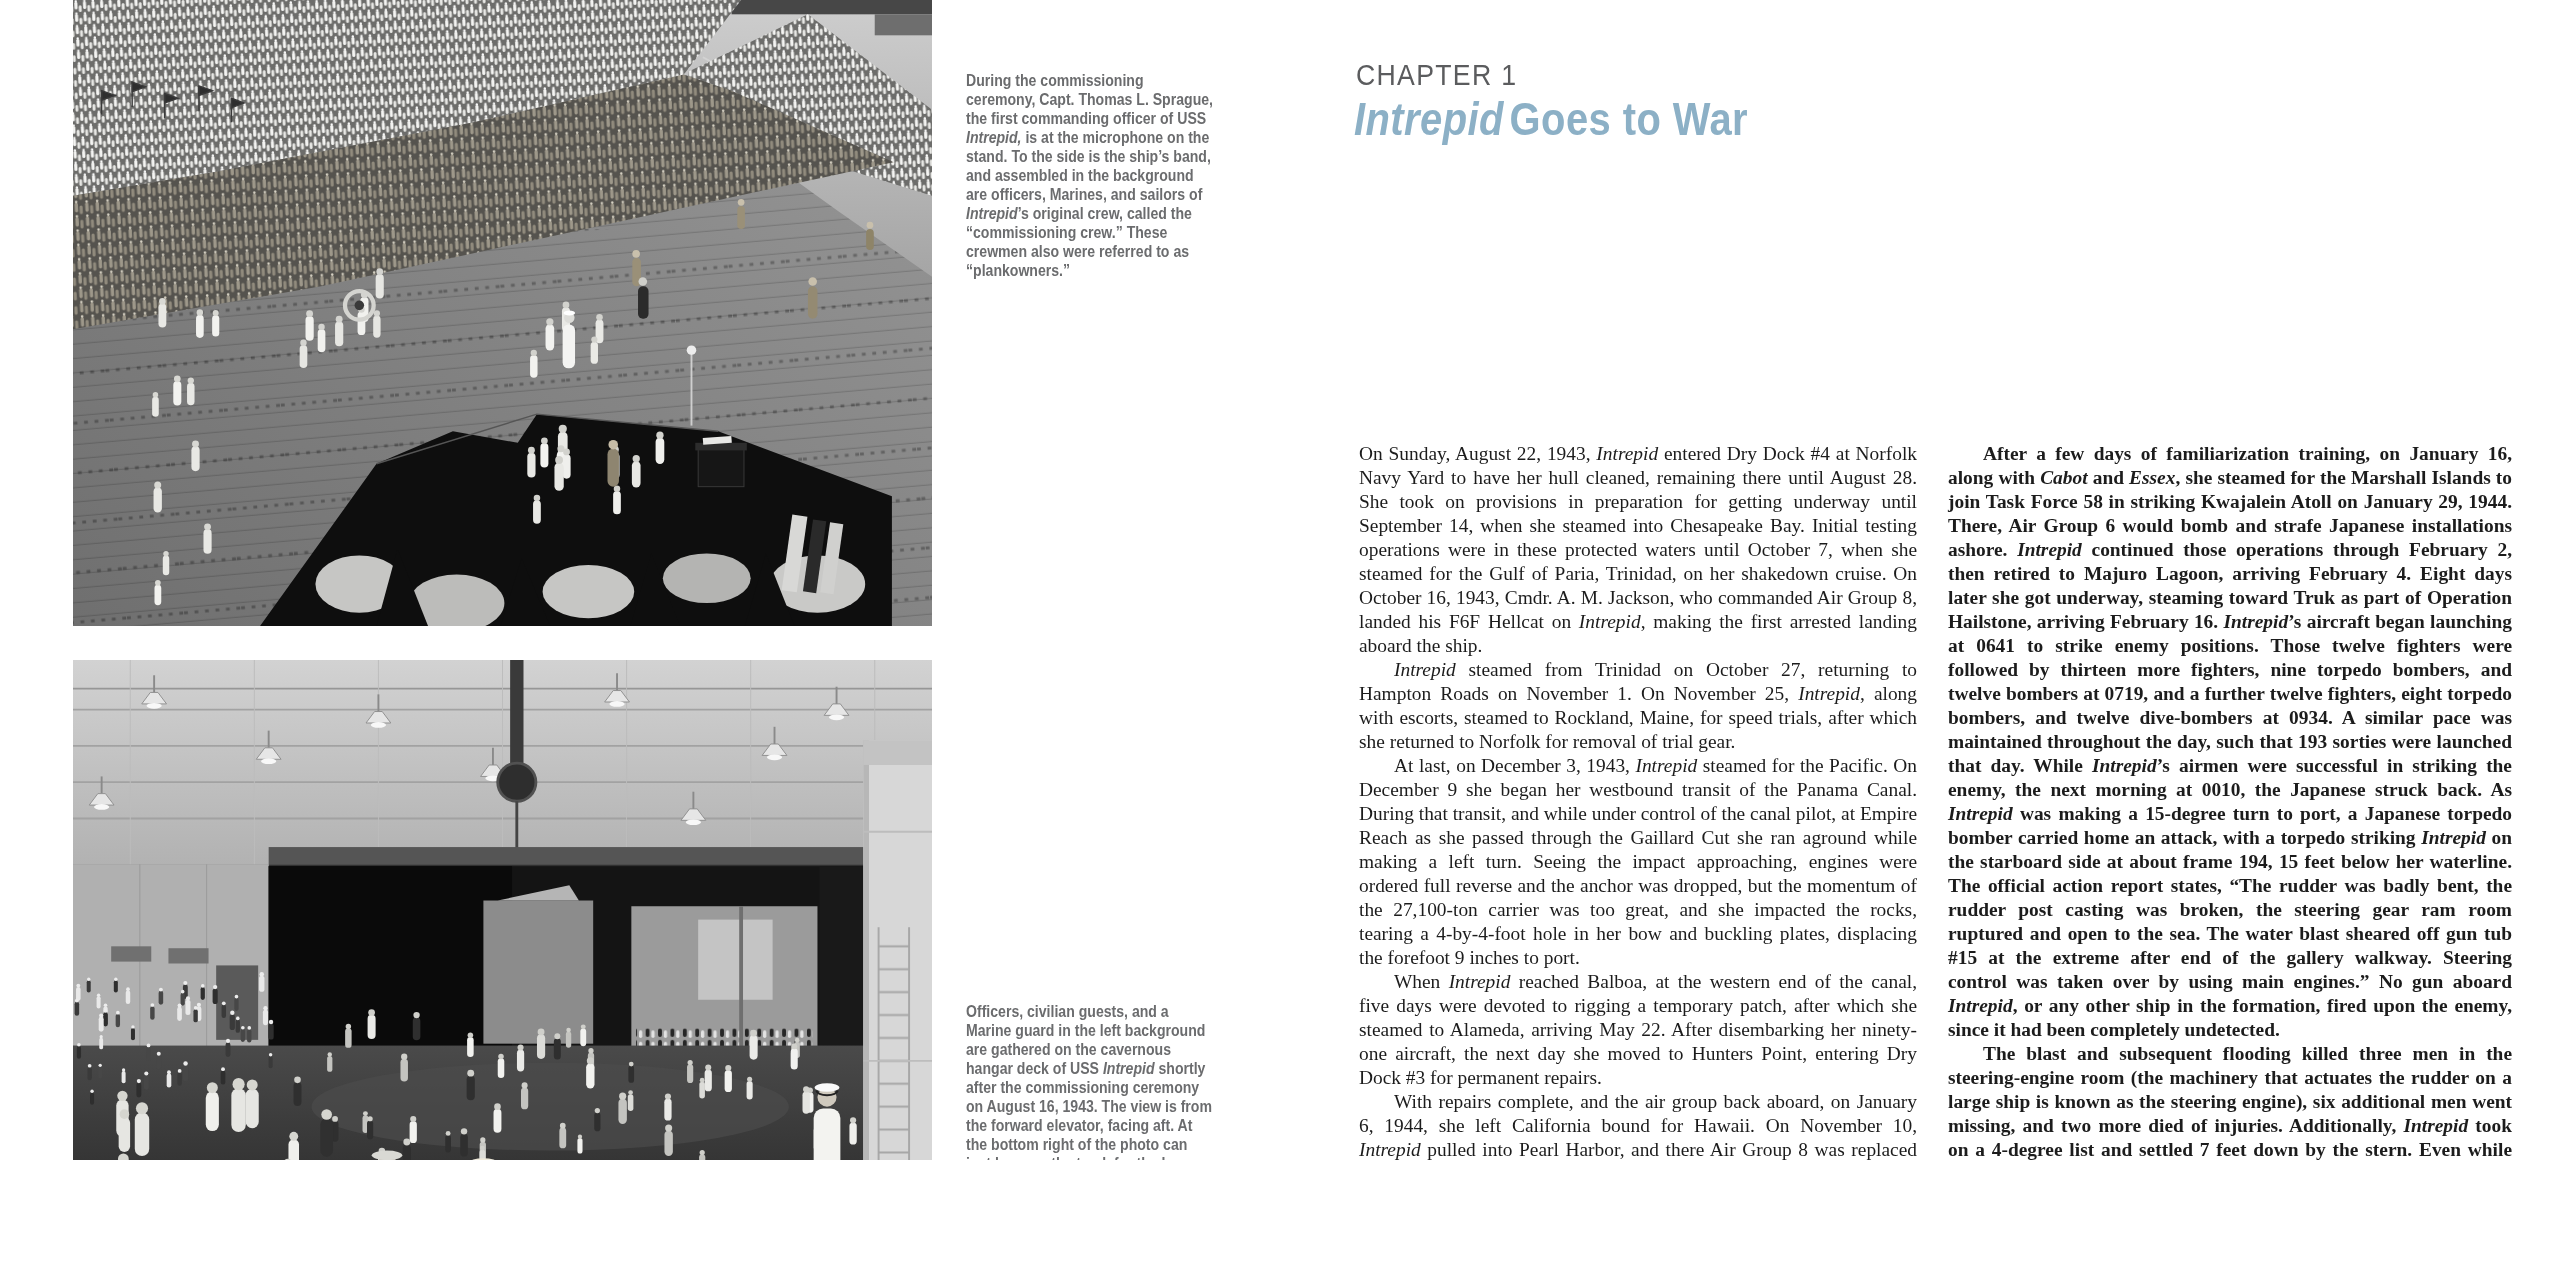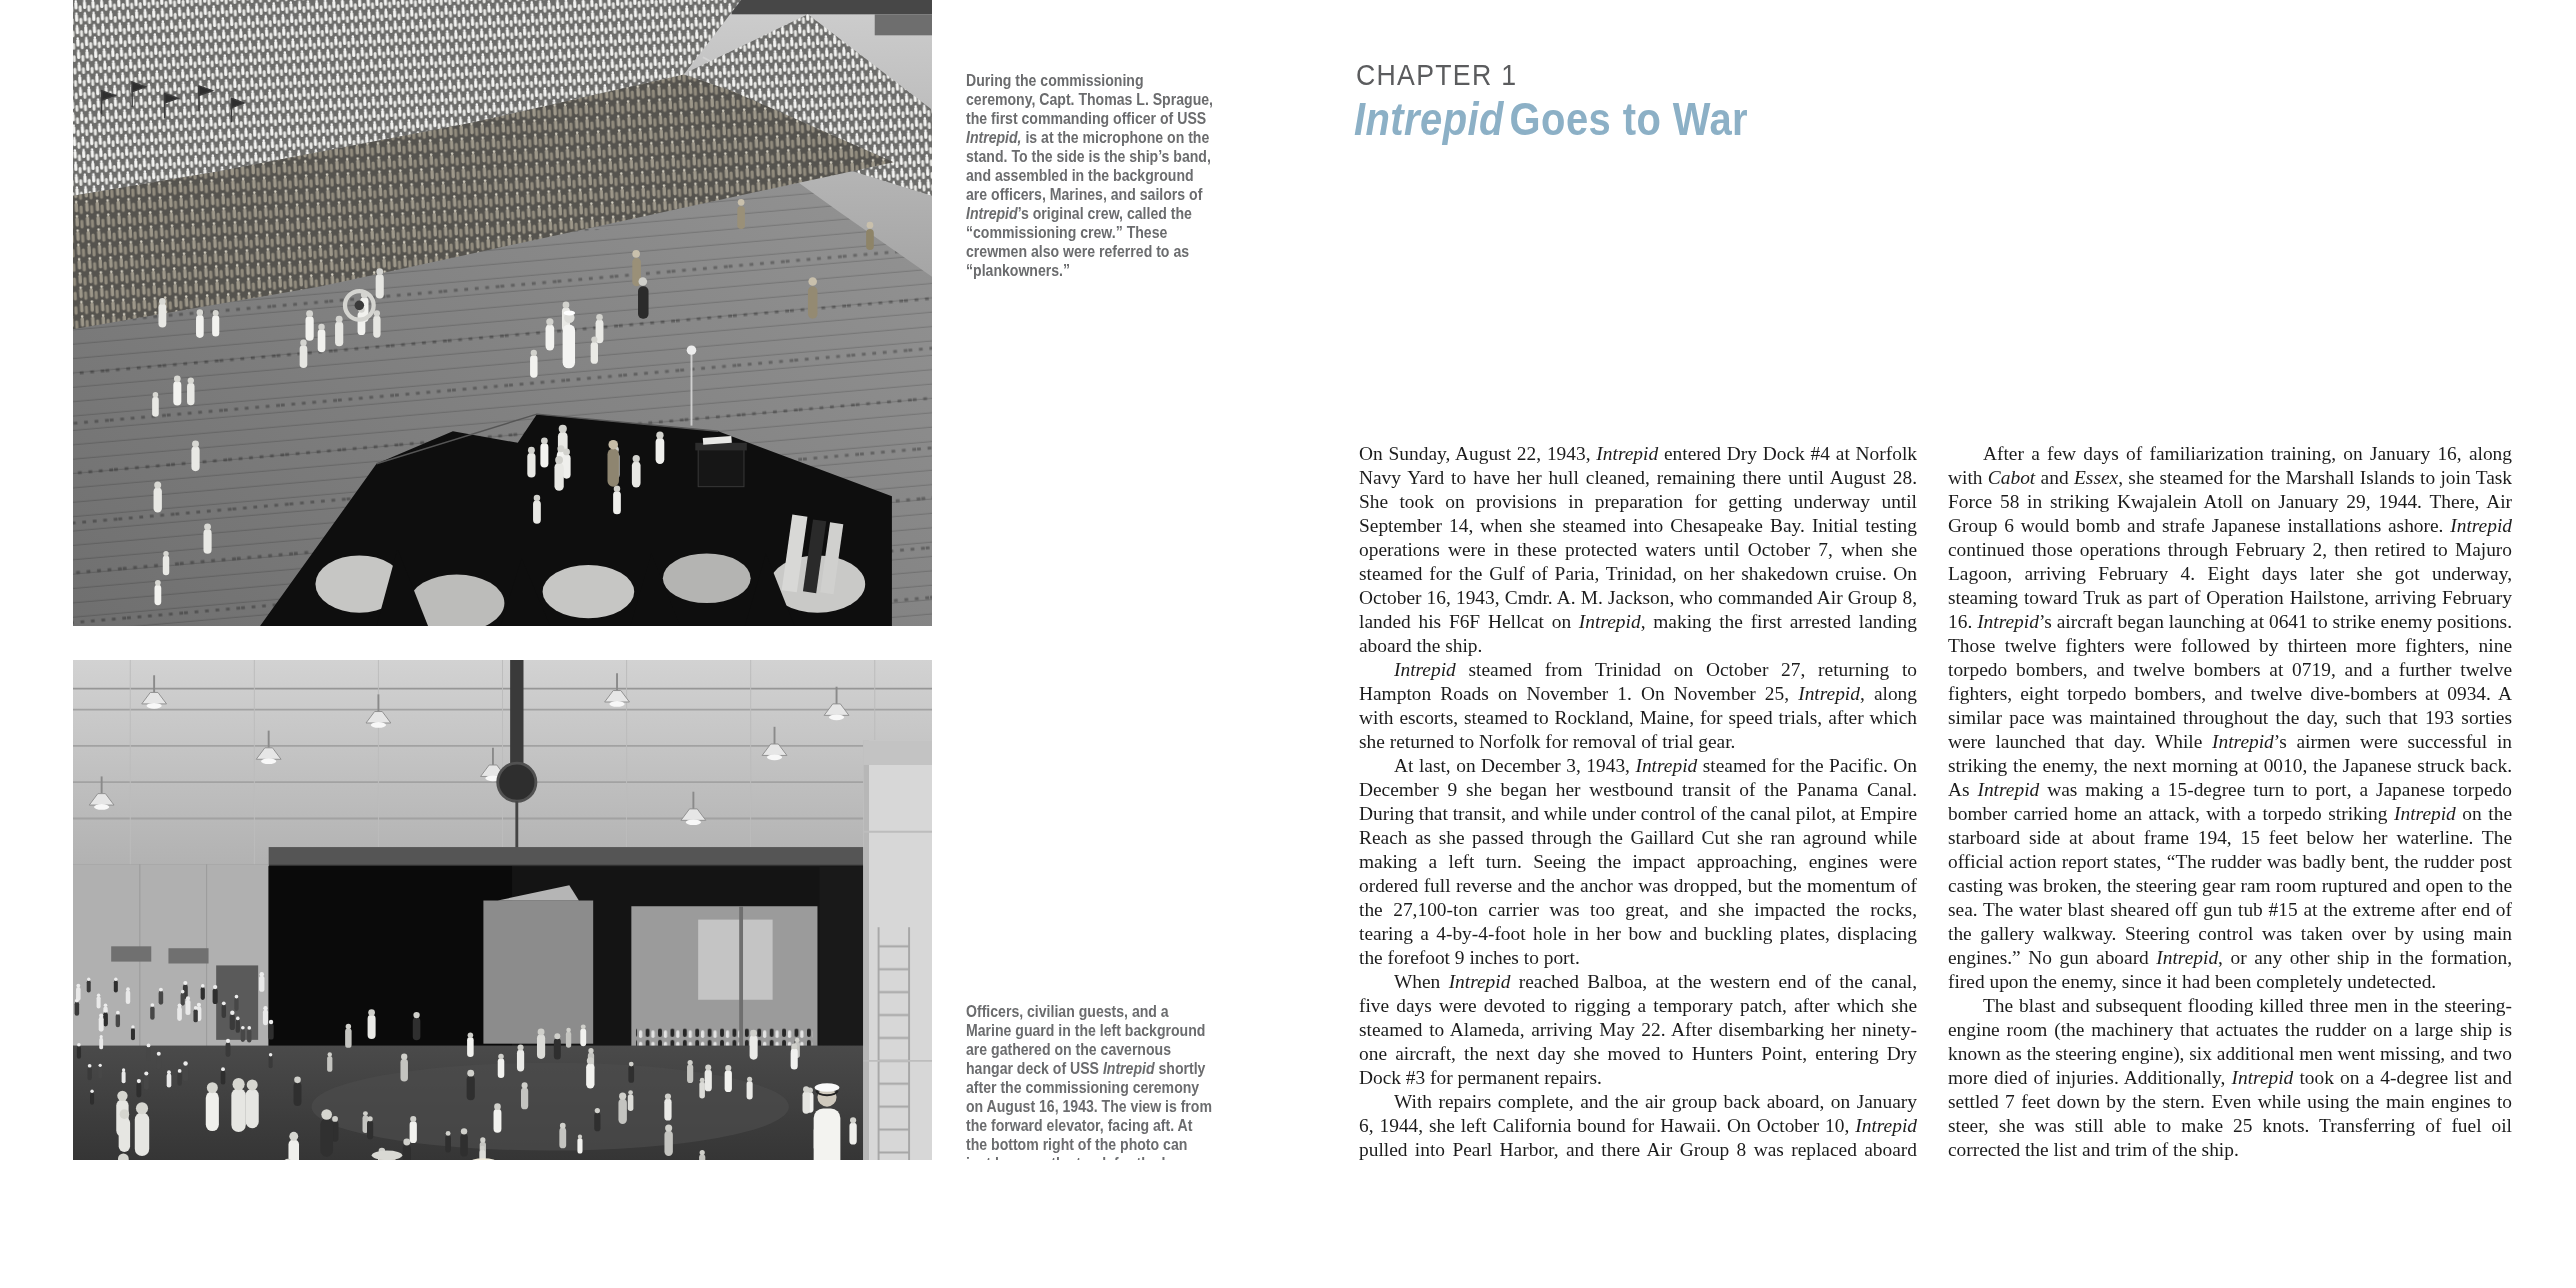--- a/index.html
+++ b/index.html
@@ -27,7 +27,7 @@
   .bodycol{position:absolute;top:442px;width:558px;font-family:"Liberation Serif",serif;
            font-size:19.4px;line-height:24px;color:var(--body-ink);text-align:justify;}
   #col1{left:1359px;}
-  #col2{left:1948px;width:564px;}
+  #col2{left:1948px;width:564px;font-weight:bold;}
   .bodycol p{margin:0;}
   .bodycol p.indent{text-indent:35px;}
   .bodycol em{font-style:italic;}

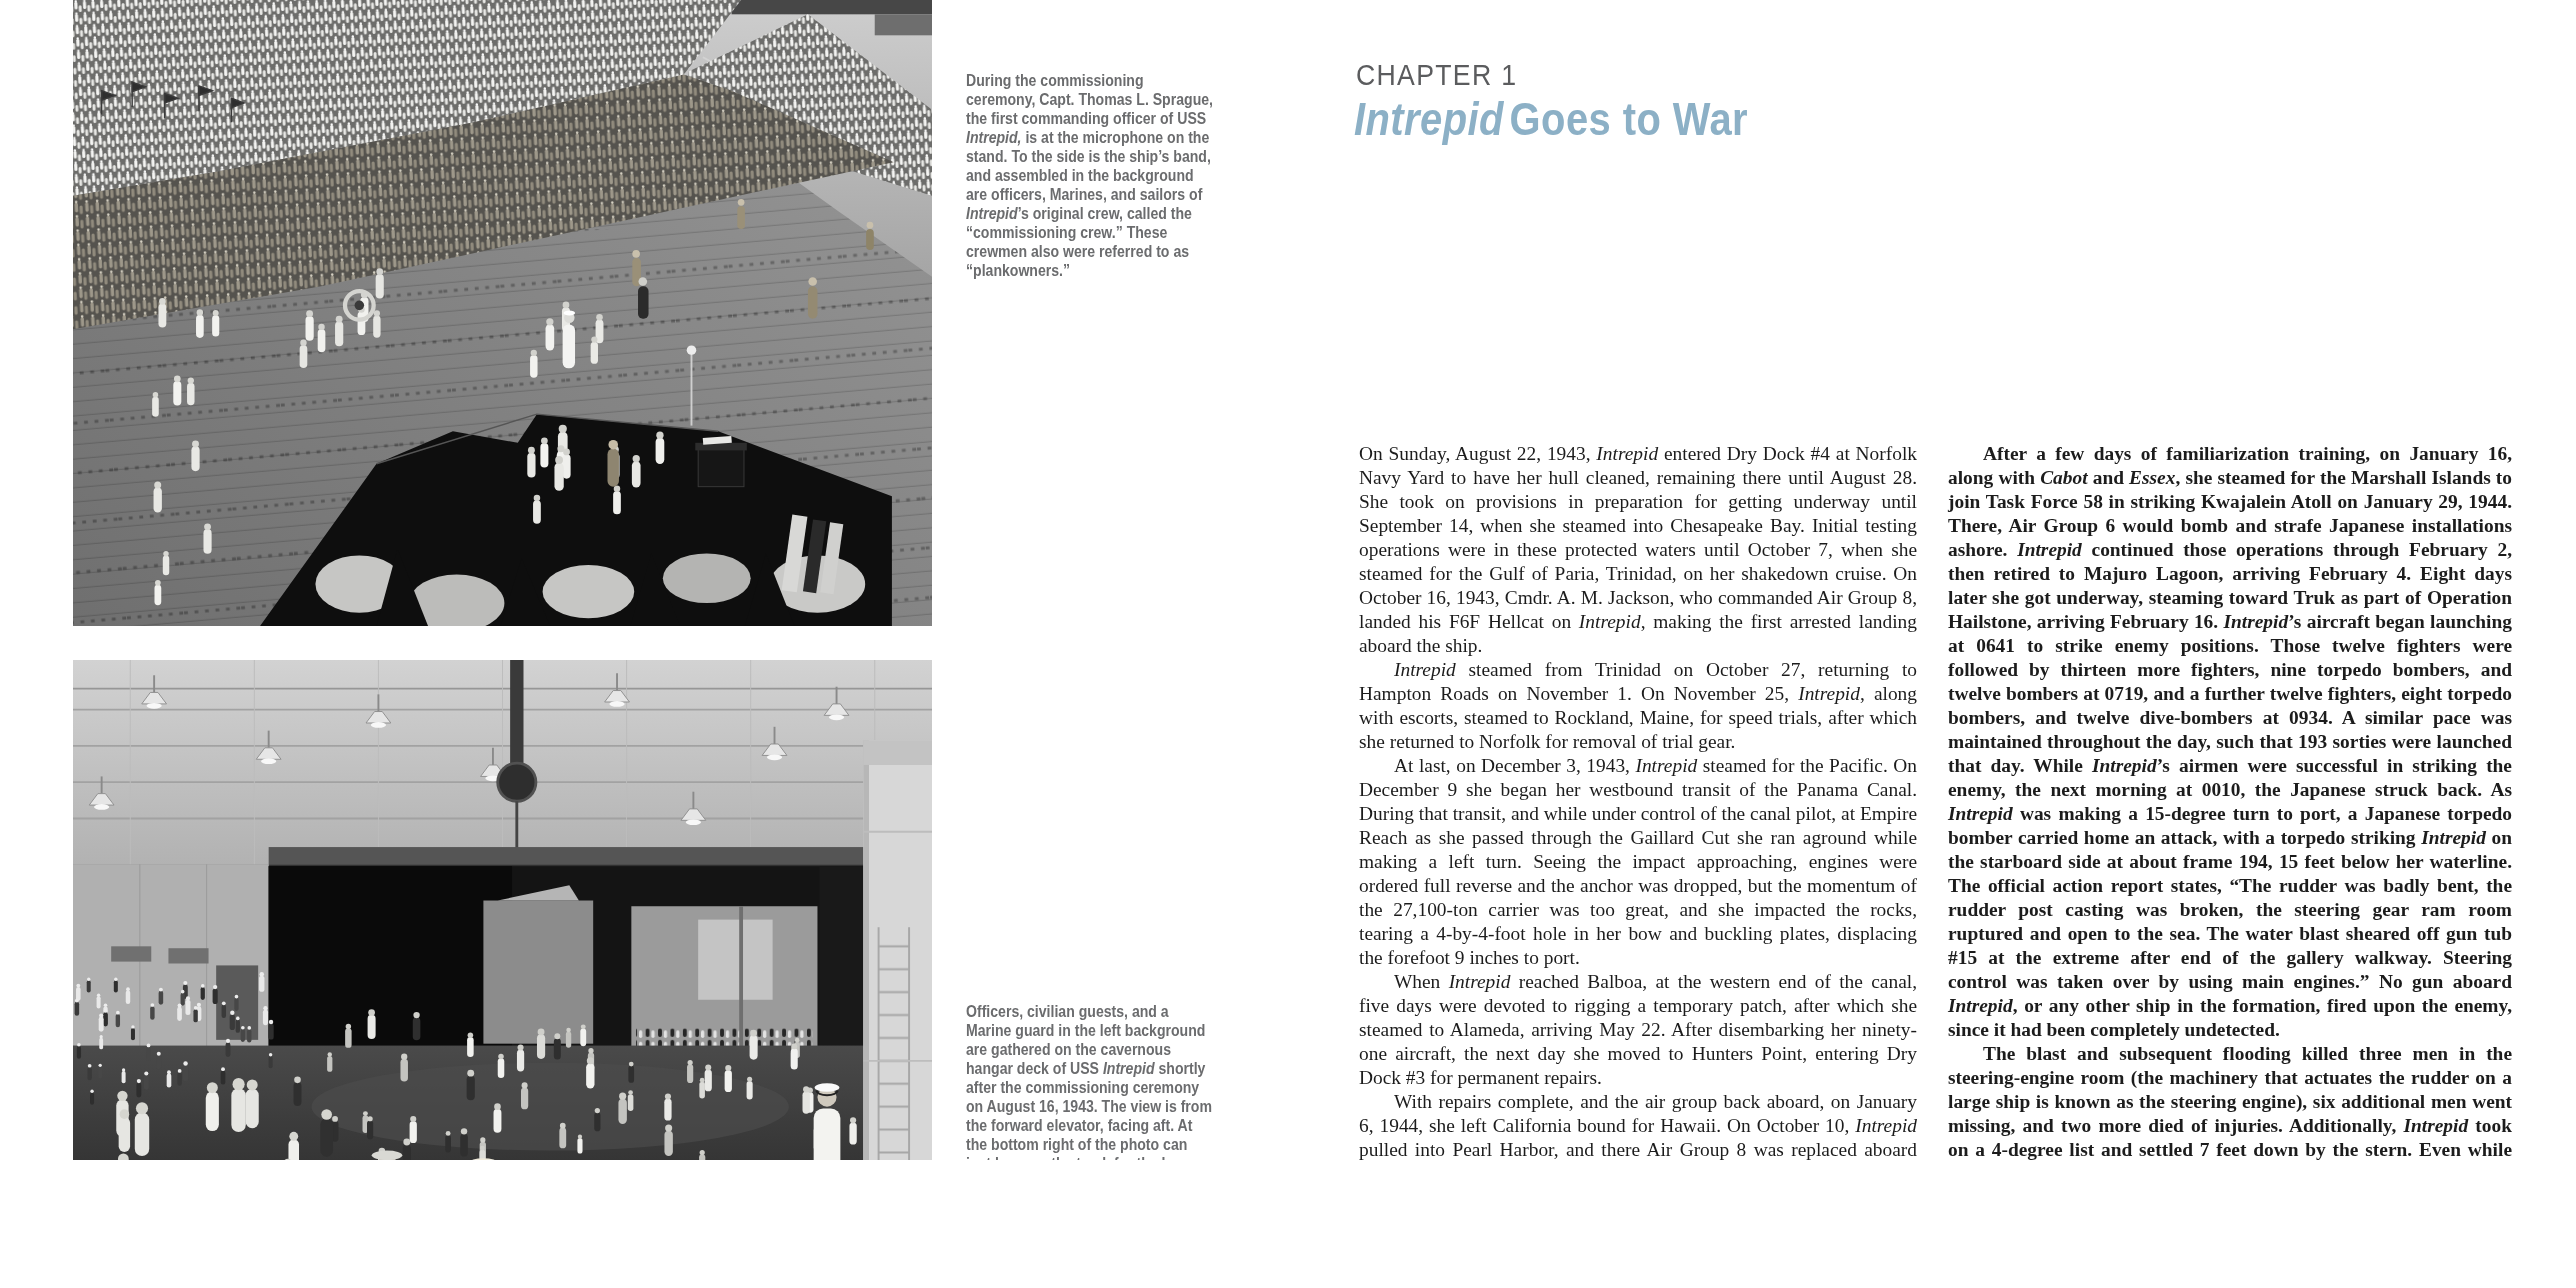--- a/index.html
+++ b/index.html
@@ -614,7 +614,7 @@
       <p class="indent"><em>Intrepid</em><span> steamed from Trinidad on October 27, returning to Hampton Roads on November 1. On November 25, </span><em>Intrepid</em><span>, along with escorts, steamed to Rockland, Maine, for speed trials, after which she returned to Norfolk for removal of trial gear.</span></p>
       <p class="indent"><span>At last, on December 3, 1943, </span><em>Intrepid</em><span> steamed for the Pacific. On December 9 she began her westbound transit of the Panama Canal. During that transit, and while under control of the canal pilot, at Empire Reach as she passed through the Gaillard Cut she ran aground while making a left turn. Seeing the impact approaching, engines were ordered full reverse and the anchor was dropped, but the momentum of the 27,100-ton carrier was too great, and she impacted the rocks, tearing a 4-by-4-foot hole in her bow and buckling plates, displacing the forefoot 9 inches to port.</span></p>
       <p class="indent"><span>When </span><em>Intrepid</em><span> reached Balboa, at the western end of the canal, five days were devoted to rigging a temporary patch, after which she steamed to Alameda, arriving May 22. After disembarking her ninety-one aircraft, the next day she moved to Hunters Point, entering Dry Dock #3 for permanent repairs.</span></p>
-      <p class="indent"><span>With repairs complete, and the air group back aboard, on January 6, 1944, she left California bound for Hawaii. On October 10, </span><em>Intrepid</em><span> pulled into Pearl Harbor, and there Air Group 8 was replaced aboard </span><em>Intrepid</em><span> by veteran Air Group 4.</span></p>
+      <p class="indent"><span>With repairs complete, and the air group back aboard, on January 6, 1944, she left California bound for Hawaii. On November 10, </span><em>Intrepid</em><span> pulled into Pearl Harbor, and there Air Group 8 was replaced aboard </span><em>Intrepid</em><span> by veteran Air Group 4.</span></p>
     </div>
   <div class="bodycol" id="col2">
       <p class="indent"><span>After a few days of familiarization training, on January 16, along with </span><em>Cabot</em><span> and </span><em>Essex</em><span>, she steamed for the Marshall Islands to join Task Force 58 in striking Kwajalein Atoll on January 29, 1944. There, Air Group 6 would bomb and strafe Japanese installations ashore. </span><em>Intrepid</em><span> continued those operations through February 2, then retired to Majuro Lagoon, arriving February 4. Eight days later she got underway, steaming toward Truk as part of Operation Hailstone, arriving February 16. </span><em>Intrepid</em><span>’s aircraft began launching at 0641 to strike enemy positions. Those twelve fighters were followed by thirteen more fighters, nine torpedo bombers, and twelve bombers at 0719, and a further twelve fighters, eight torpedo bombers, and twelve dive-bombers at 0934. A similar pace was maintained throughout the day, such that 193 sorties were launched that day. While </span><em>Intrepid</em><span>’s airmen were successful in striking the enemy, the next morning at 0010, the Japanese struck back. As </span><em>Intrepid</em><span> was making a 15-degree turn to port, a Japanese torpedo bomber carried home an attack, with a torpedo striking </span><em>Intrepid</em><span> on the starboard side at about frame 194, 15 feet below her waterline. The official action report states, “The rudder was badly bent, the rudder post casting was broken, the steering gear ram room ruptured and open to the sea. The water blast sheared off gun tub #15 at the extreme after end of the gallery walkway. Steering control was taken over by using main engines.” No gun aboard </span><em>Intrepid</em><span>, or any other ship in the formation, fired upon the enemy, since it had been completely undetected.</span></p>

